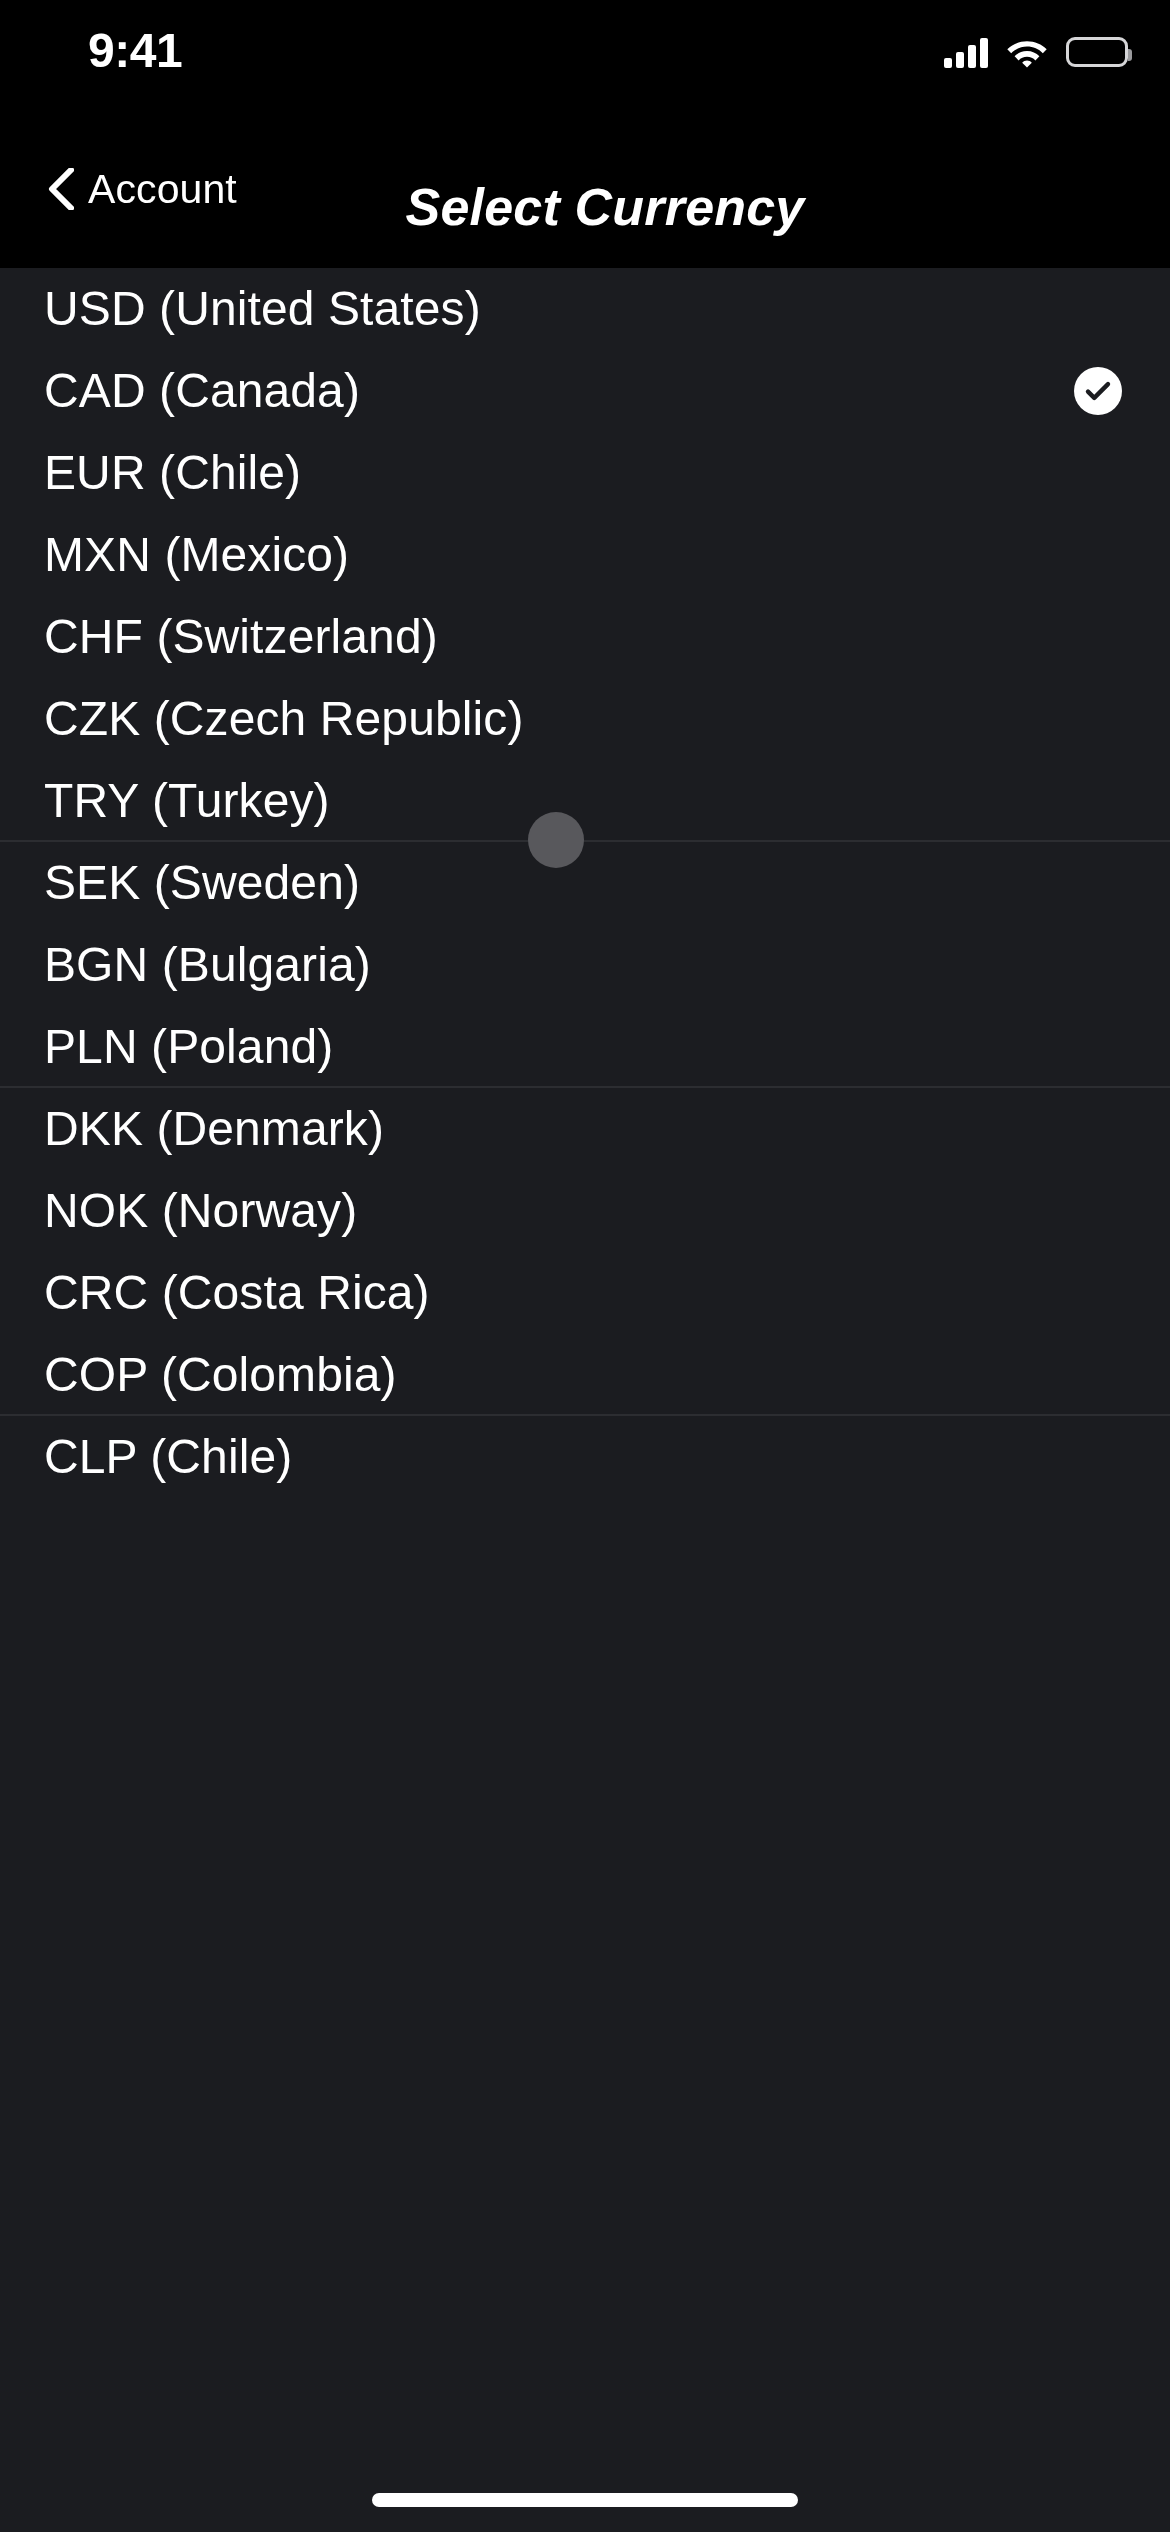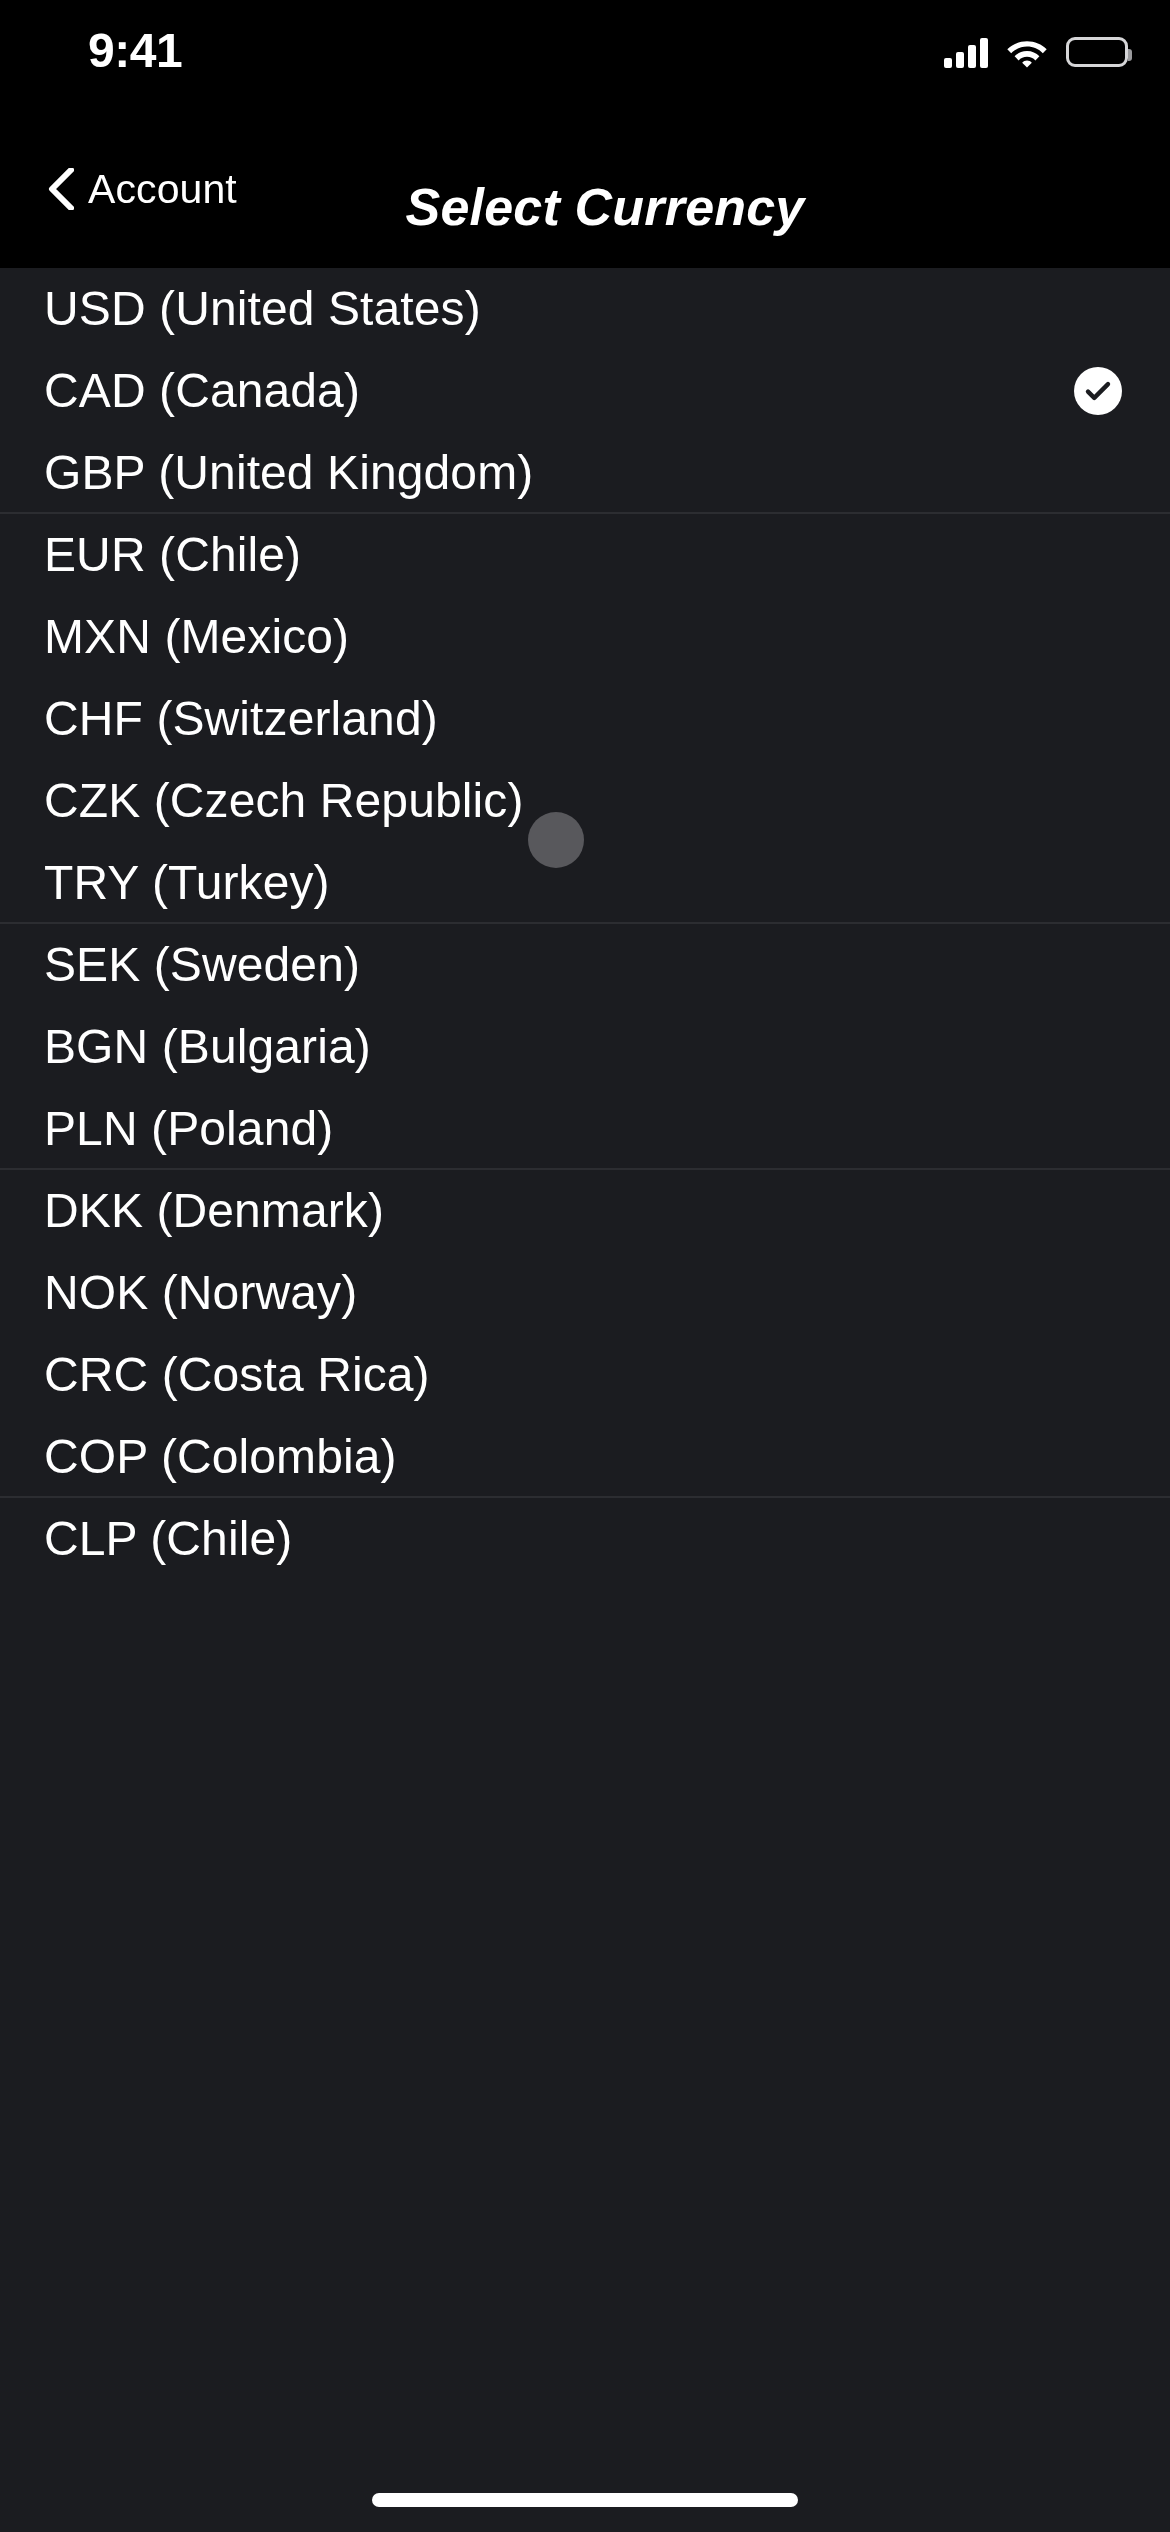--- a/index.html
+++ b/index.html
@@ -174,9 +174,6 @@
           </svg>
         </span>
       </div>
-      <div class="row has-divider">
-        <span class="row-label">GBP (United Kingdom)</span>
-      </div>
       <div class="row">
         <span class="row-label">EUR (Chile)</span>
       </div>

